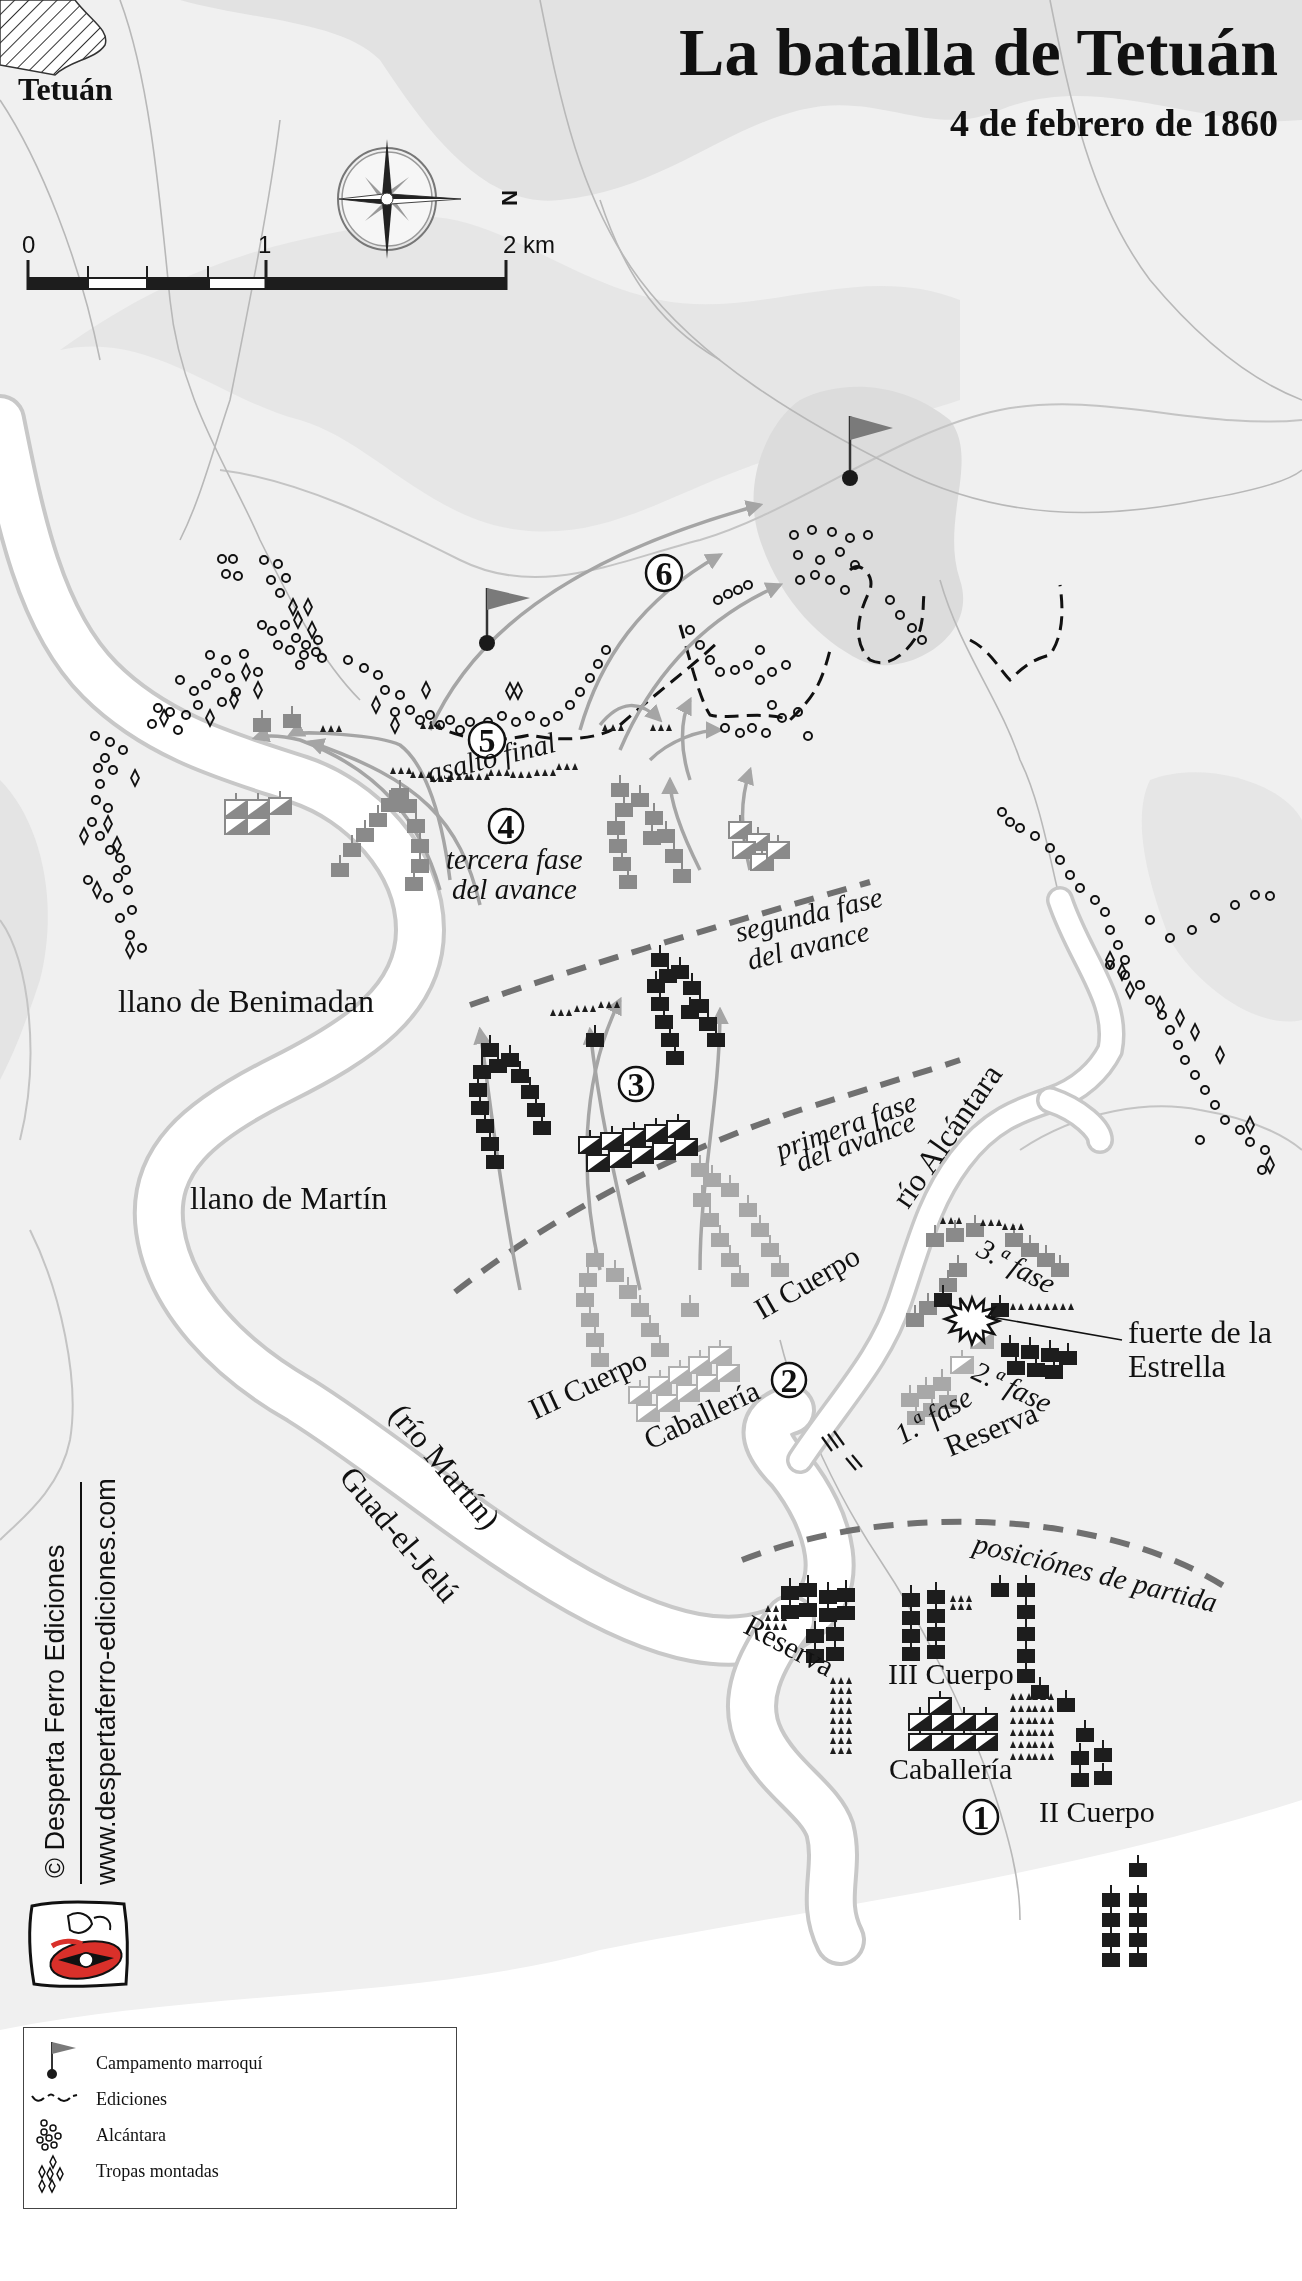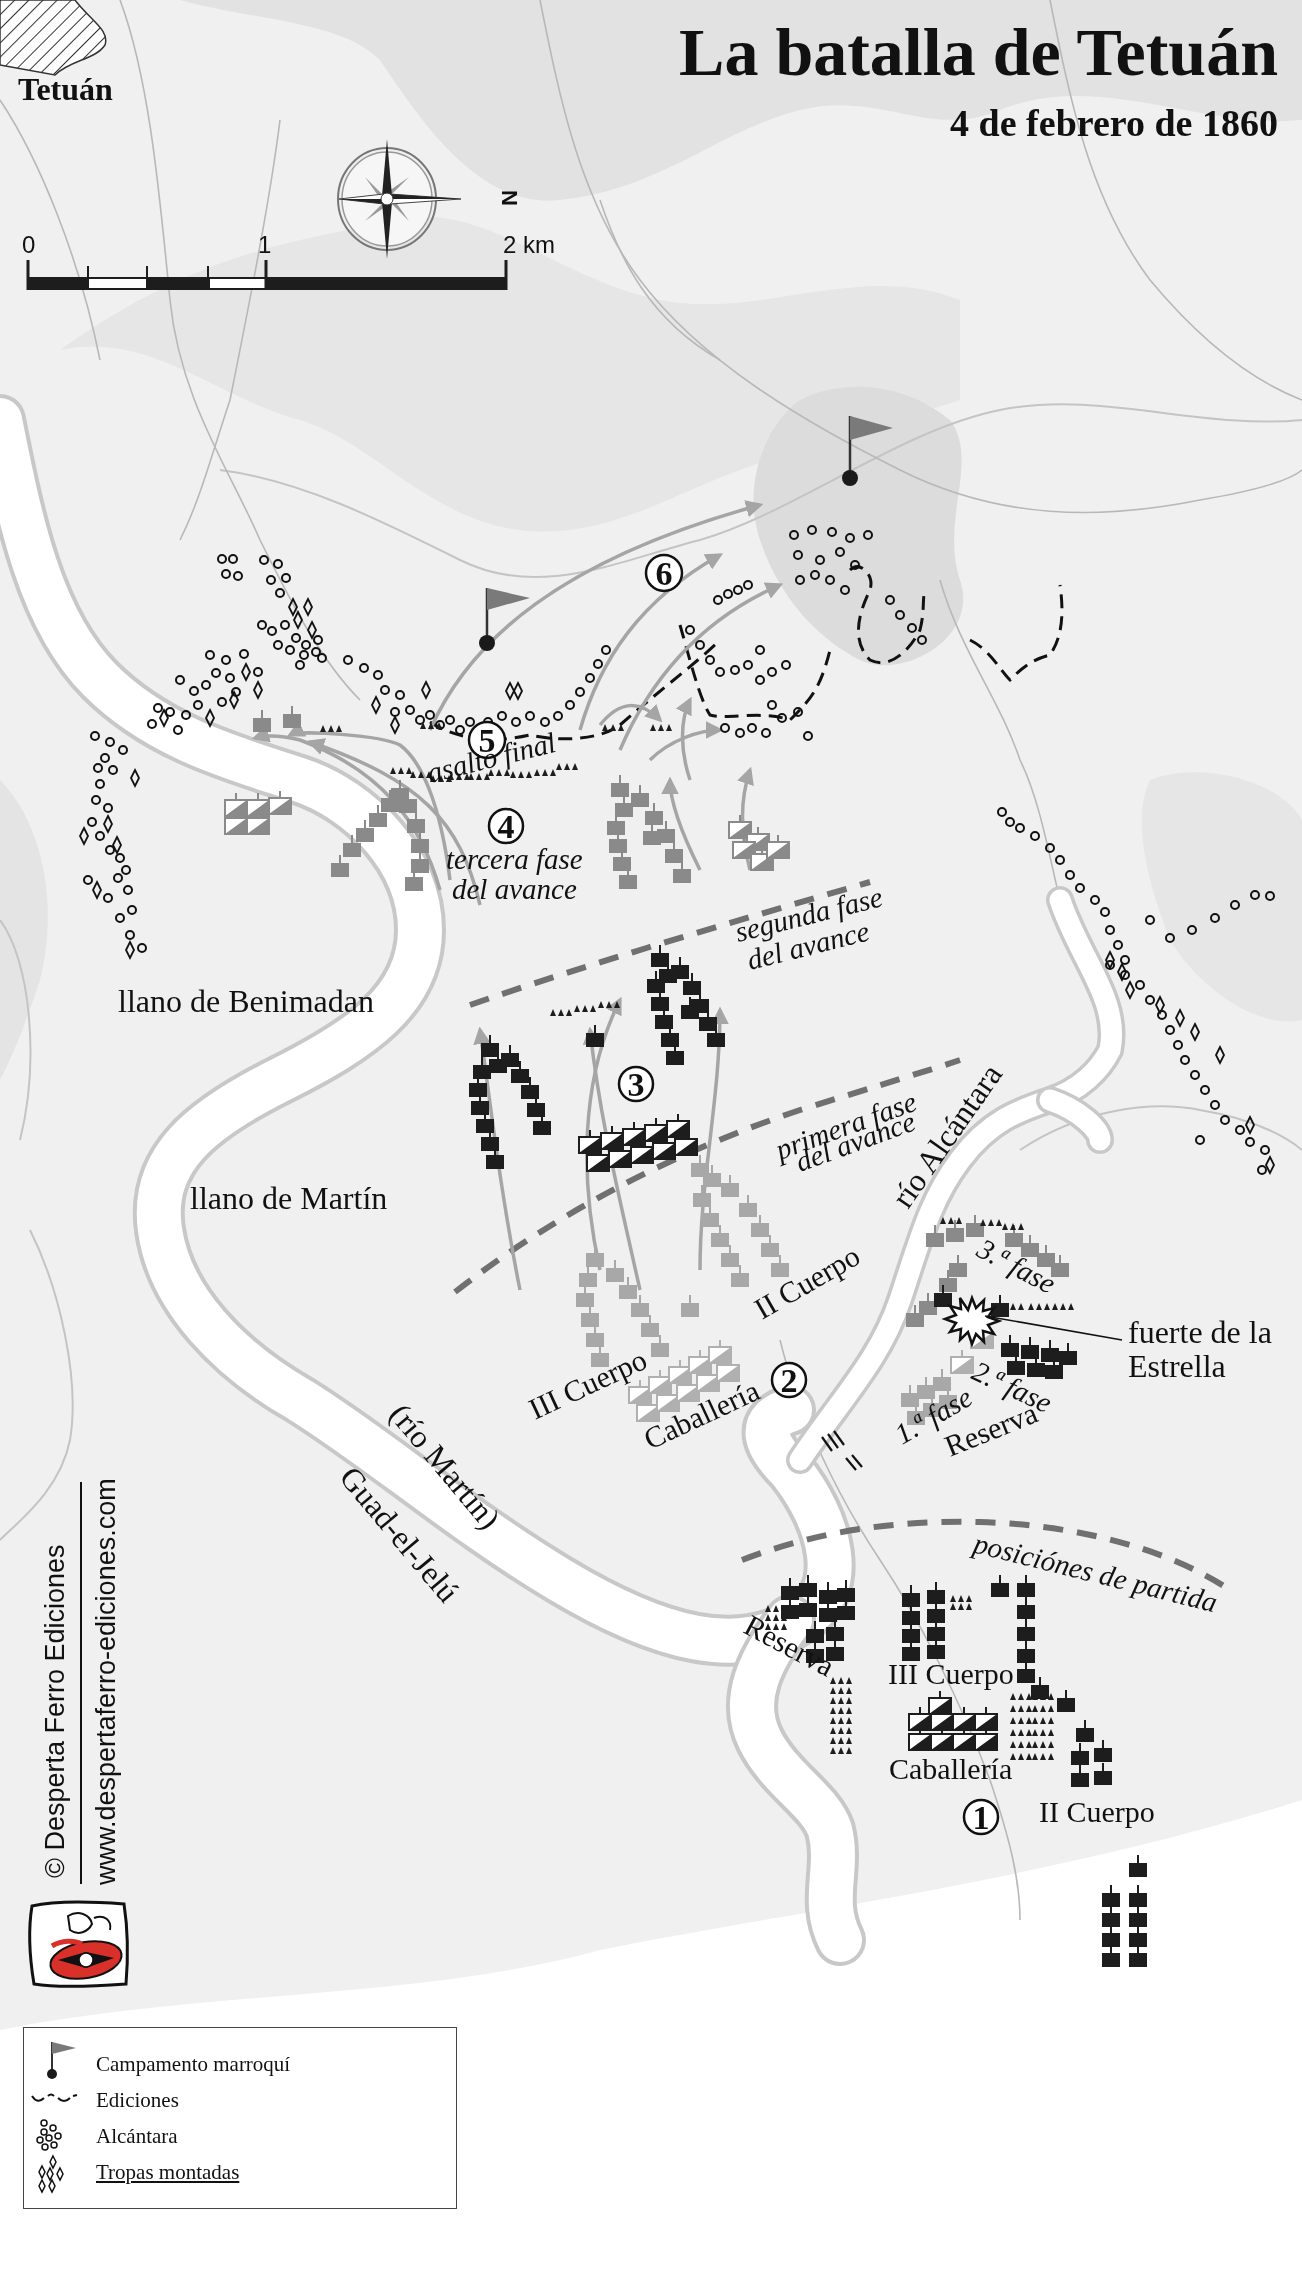--- a/index.html
+++ b/index.html
@@ -31,7 +31,7 @@
   .unit-lg { fill: #a8a8a8; }
   .legend-box { position: absolute; left: 23px; top: 2027px; width: 432px; height: 180px;
                 background: #ffffff; border: 1.5px solid #444; }
-  .legend-row { position: absolute; left: 72px; font-size: 21px; line-height: 1; white-space: nowrap;
+  .legend-row { position: absolute; left: 72px; font-size: 18px; line-height: 1; white-space: nowrap;
                 font-family: "Liberation Serif", "DejaVu Serif", serif; }
   .credit { position: absolute; font-family: "Liberation Sans", "DejaVu Sans", sans-serif;
             font-size: 27px; white-space: nowrap; transform-origin: left top; transform: rotate(-90deg); color: #111; }

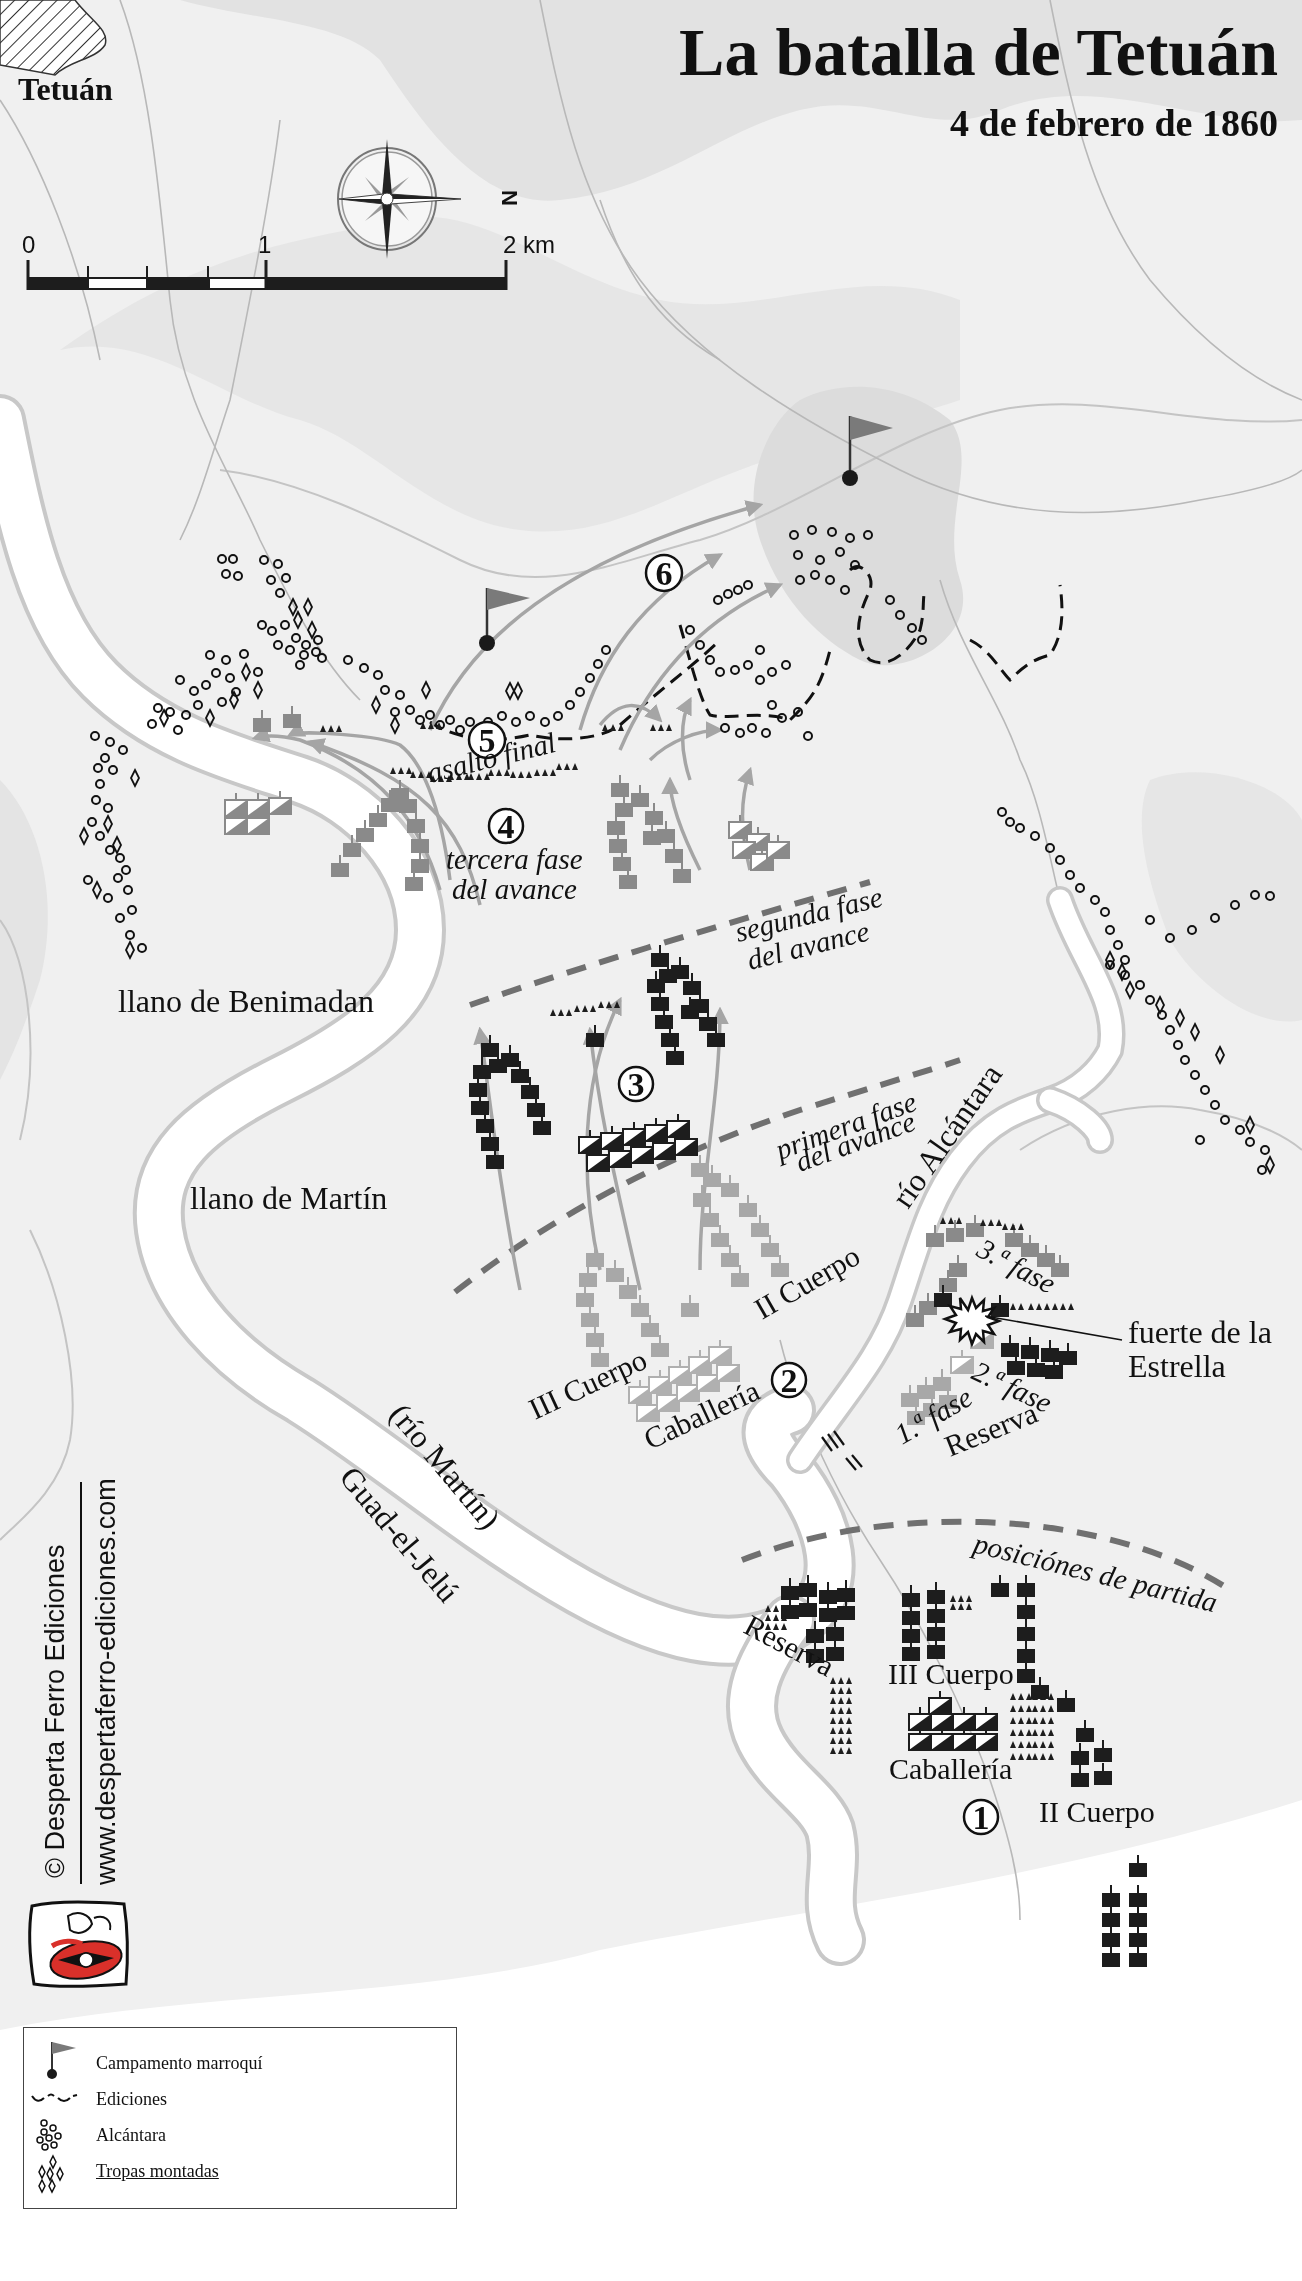--- a/index.html
+++ b/index.html
@@ -773,7 +773,7 @@
   <svg style="position:absolute; left:10px; top:126px;" width="34" height="40">
     <path d="M19,2 L22,8 L19,14 L16,8 z M8,12 L11,18 L8,24 L5,18 z M16,14 L19,20 L16,26 L13,20 z M26,14 L29,20 L26,26 L23,20 z M8,26 L11,32 L8,38 L5,32 z M18,26 L21,32 L18,38 L15,32 z" fill="none" stroke="#111" stroke-width="1.5"></path>
   </svg>
-  <div class="legend-row" style="top:134px;text-decoration:underline;">Tropas montadas</div>
+  <div class="legend-row" style="top:134px;">Tropas montadas</div>
 </div>
 
 </body></html>

